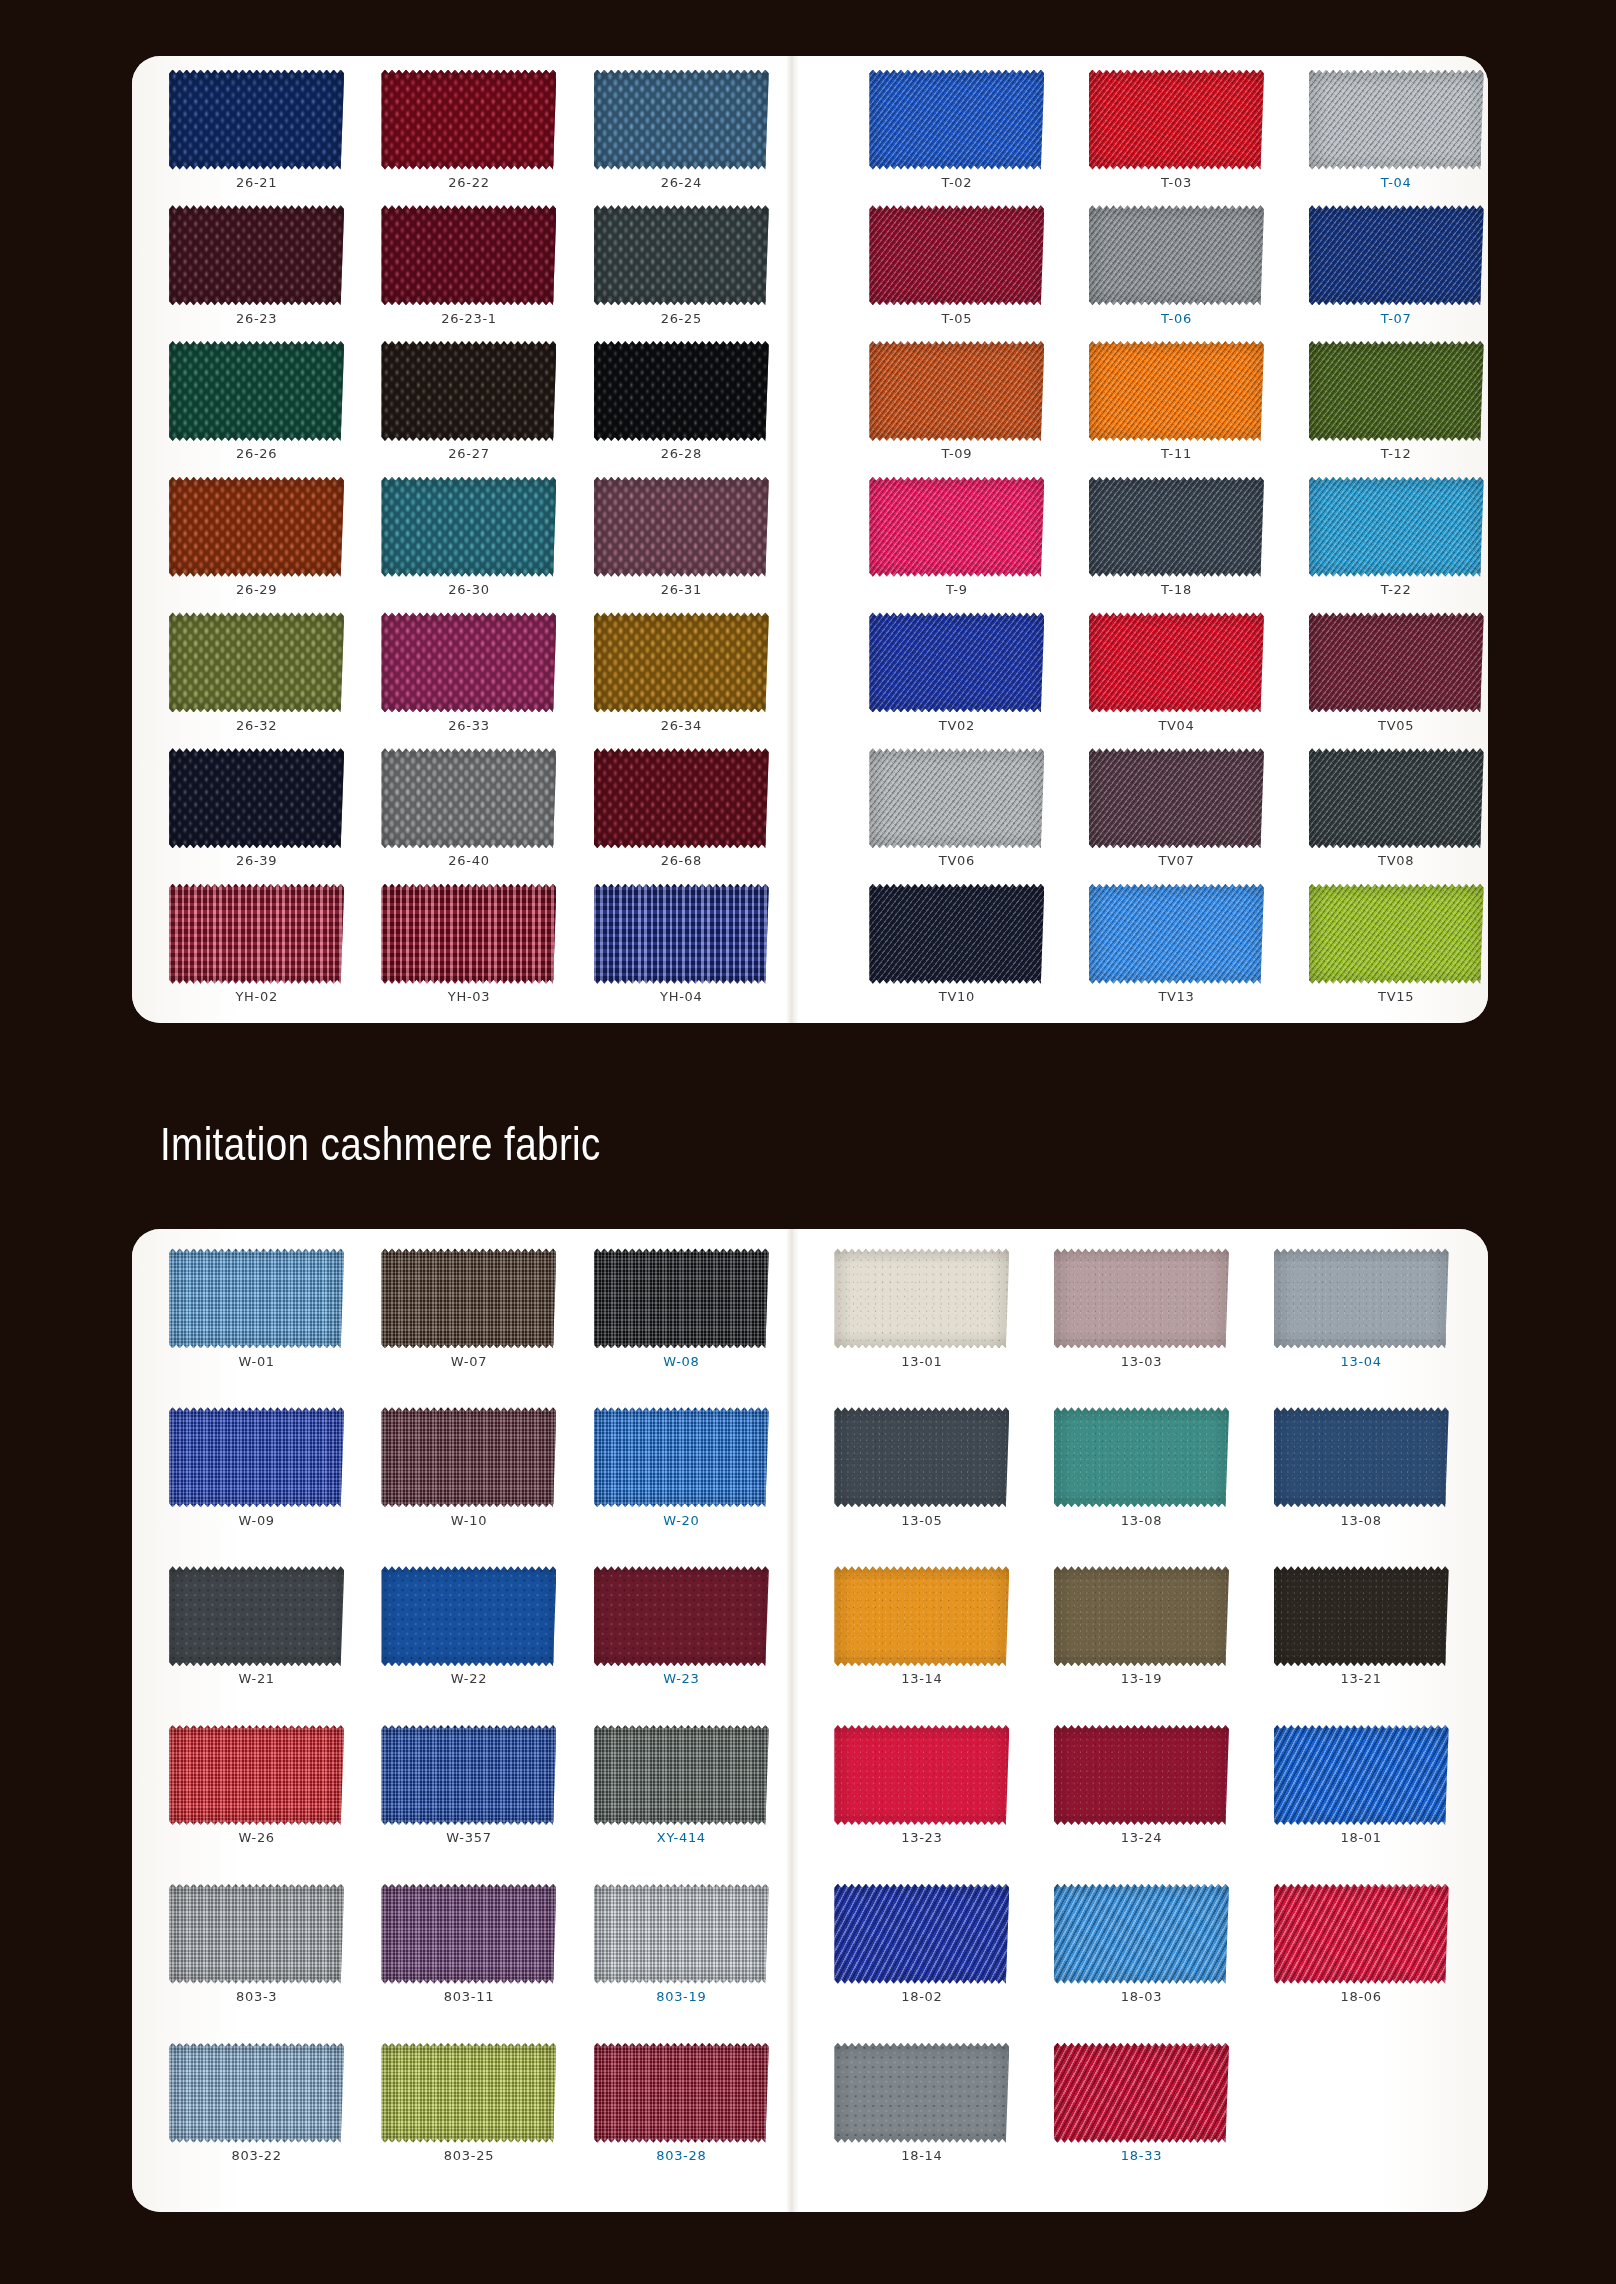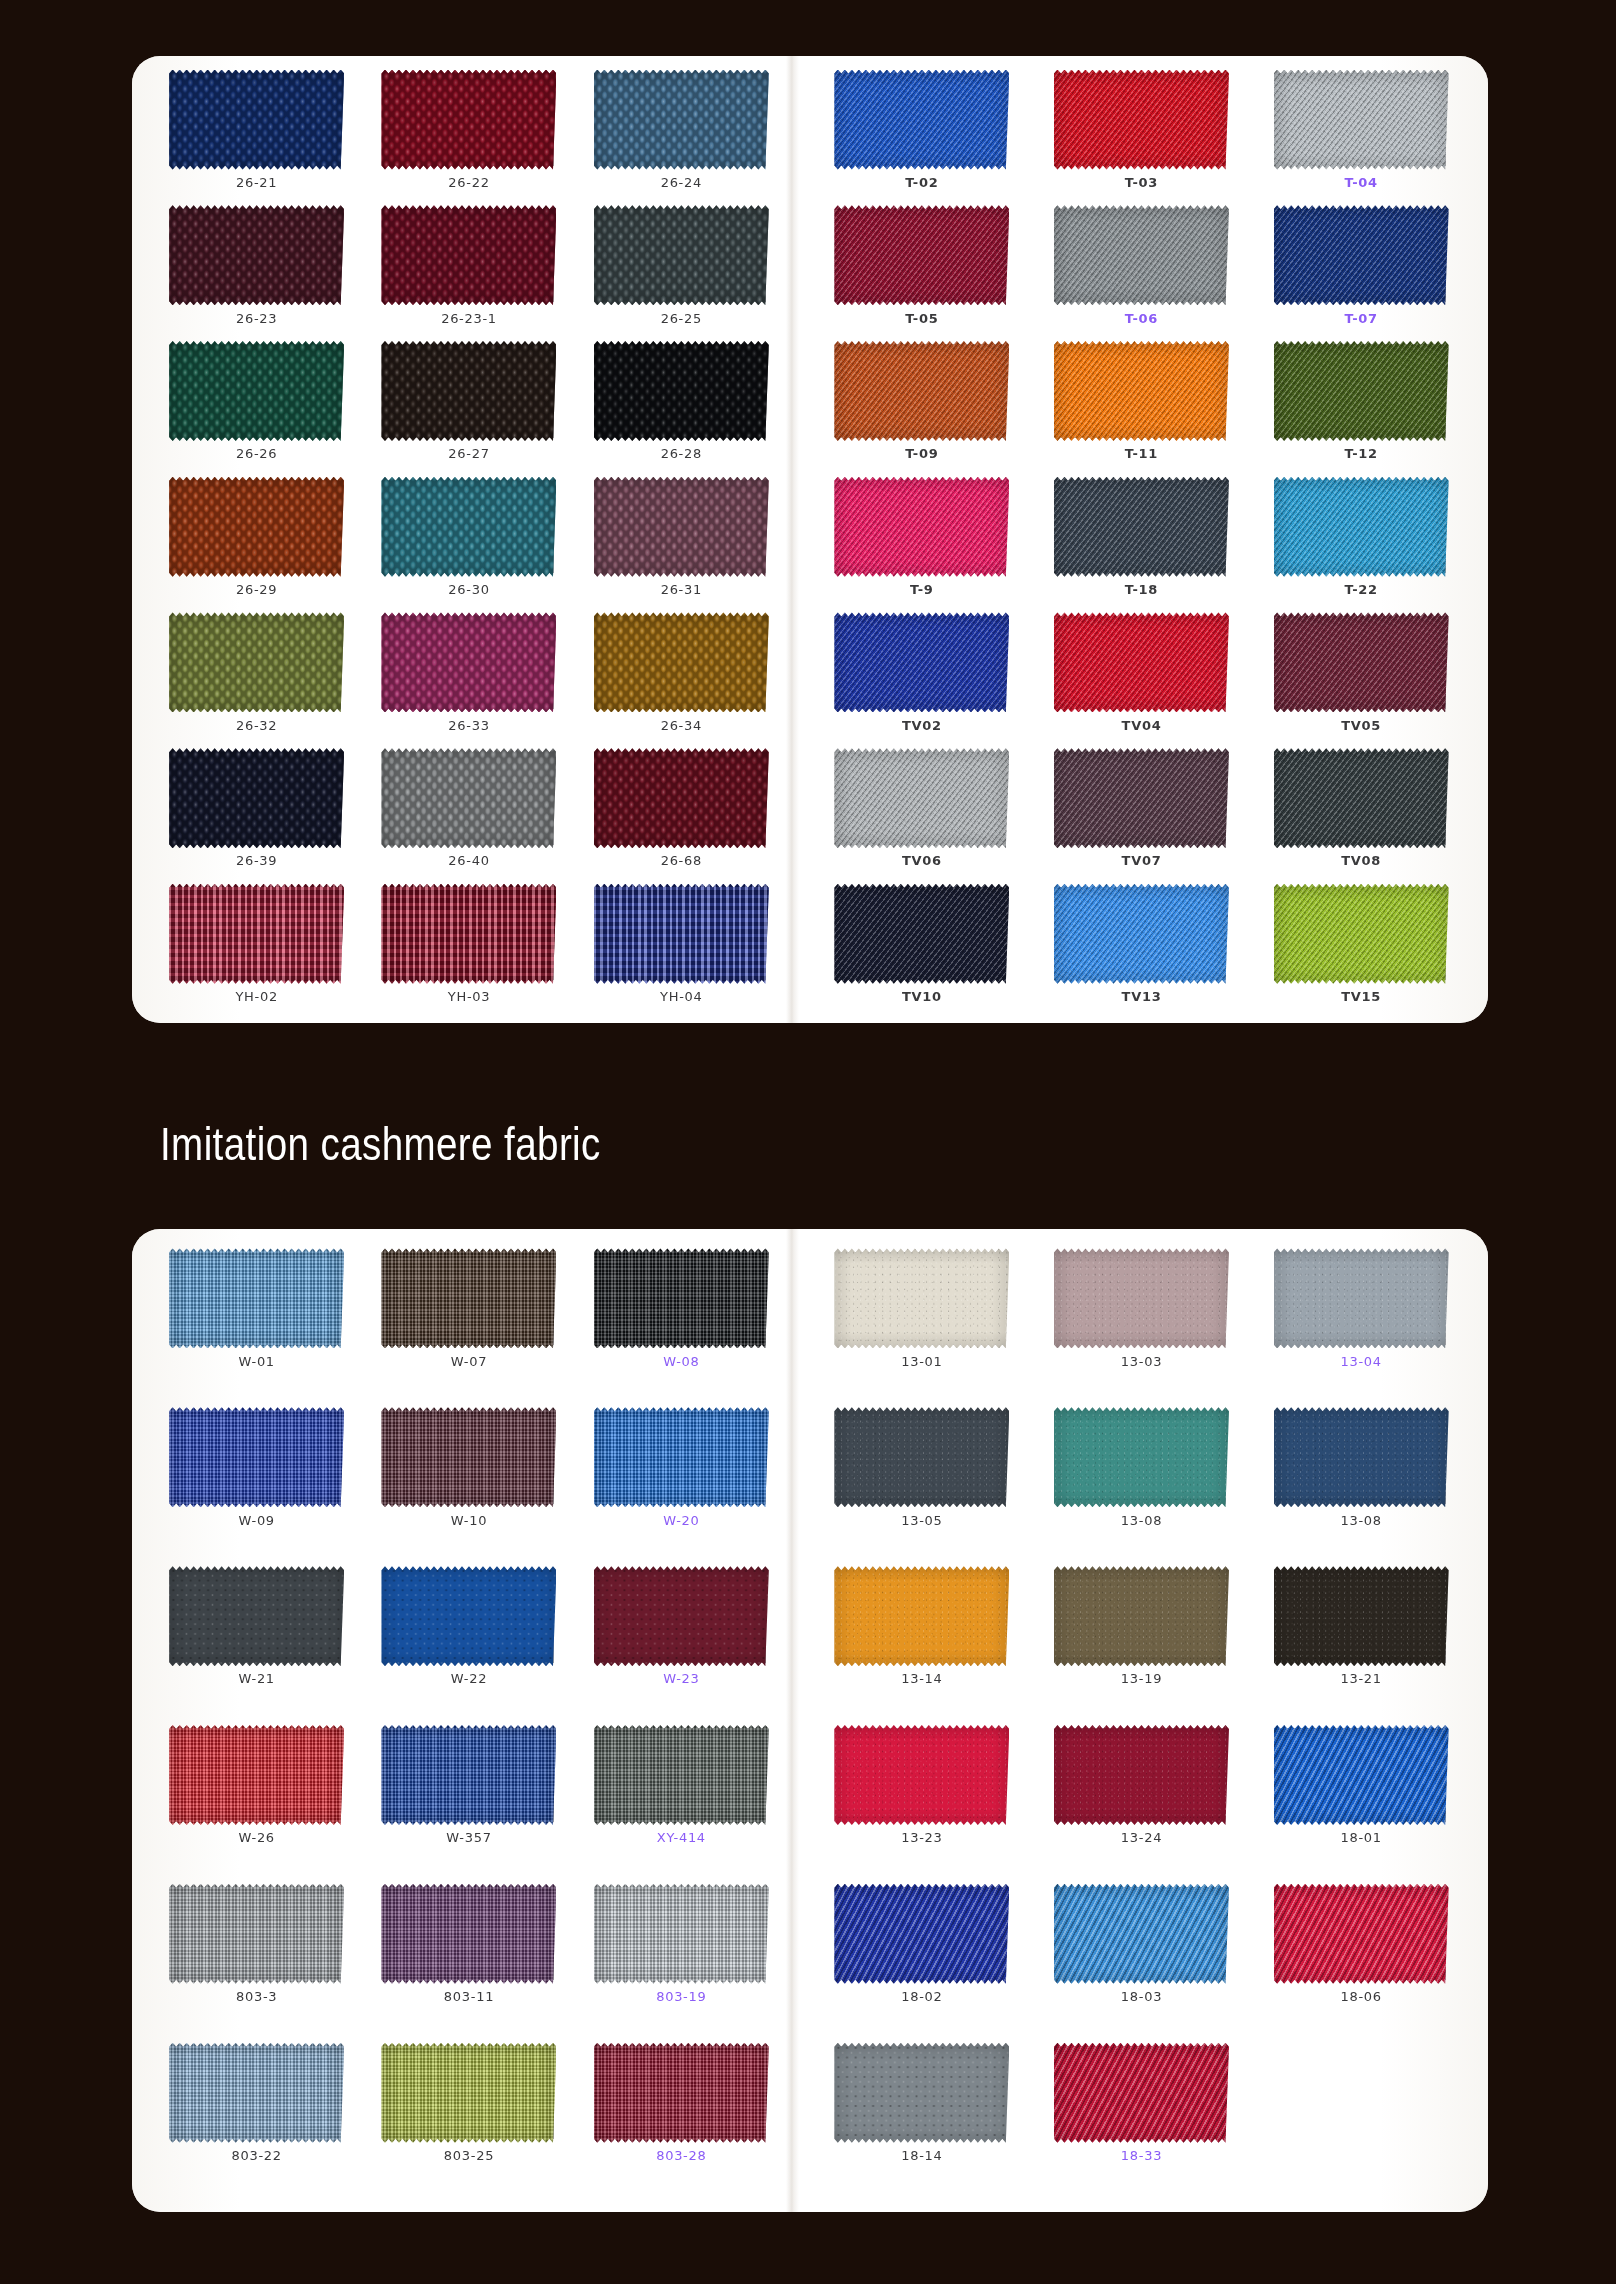--- a/index.html
+++ b/index.html
@@ -61,8 +61,8 @@
   }
   #grid-top-left    { left: 18.5px;  top: 8.7px;  width: 637px; height: 950px;
                       grid-template-rows: repeat(7, 1fr); }
-  #grid-top-right   { left: 680px;top: 8.7px;  width: 659px; height: 950px;
-                      grid-template-rows: repeat(7, 1fr); font-weight: bold; }
+  #grid-top-right   { left: 715px;top: 8.7px;  width: 659px; height: 950px;
+                      grid-template-rows: repeat(7, 1fr); }
   #grid-bot-left    { left: 18.5px;  top: 14.6px;  width: 637px; height: 953px;
                       grid-template-rows: repeat(6, 1fr); }
   #grid-bot-right   { left: 680px;top: 14.6px;  width: 659px; height: 953px;

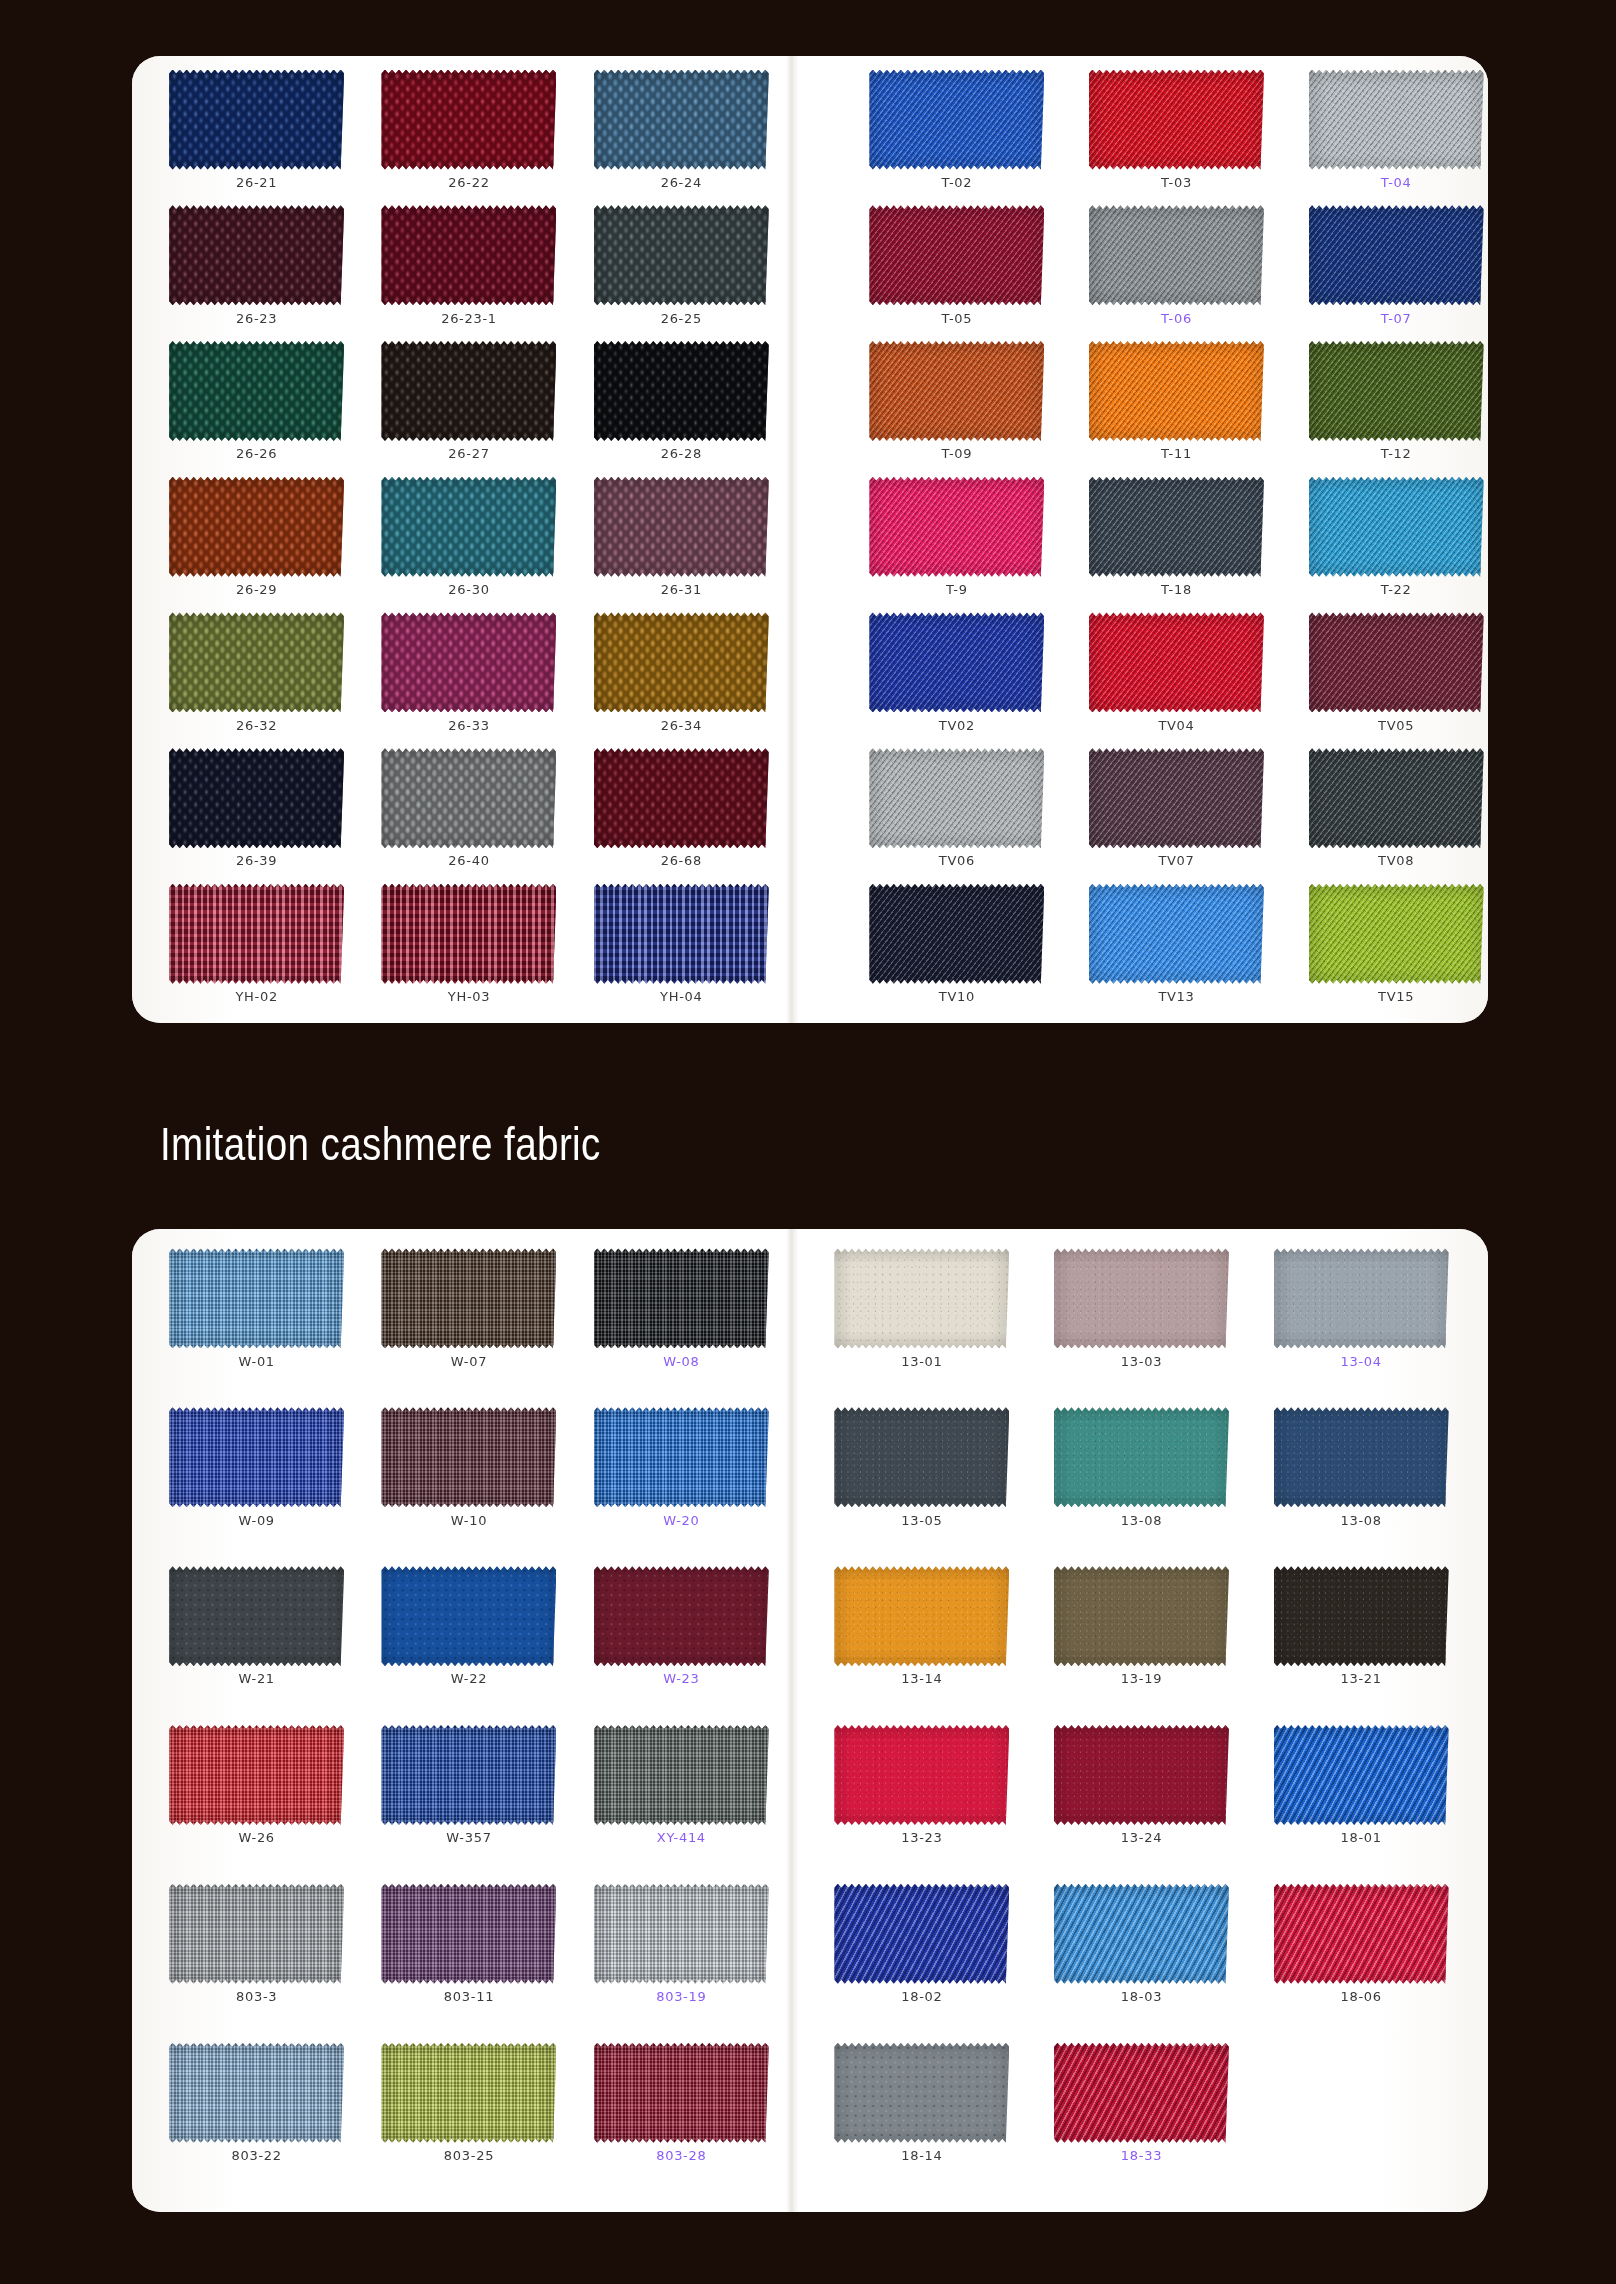--- a/index.html
+++ b/index.html
@@ -203,7 +203,7 @@
     color: #3a3a3c;
     white-space: nowrap;
   }
-  .label.faint { color: #8b5cf6; text-align: center; }
+  .label.faint { color: #0369a1; text-align: center; }
 
   
   #section-heading {

